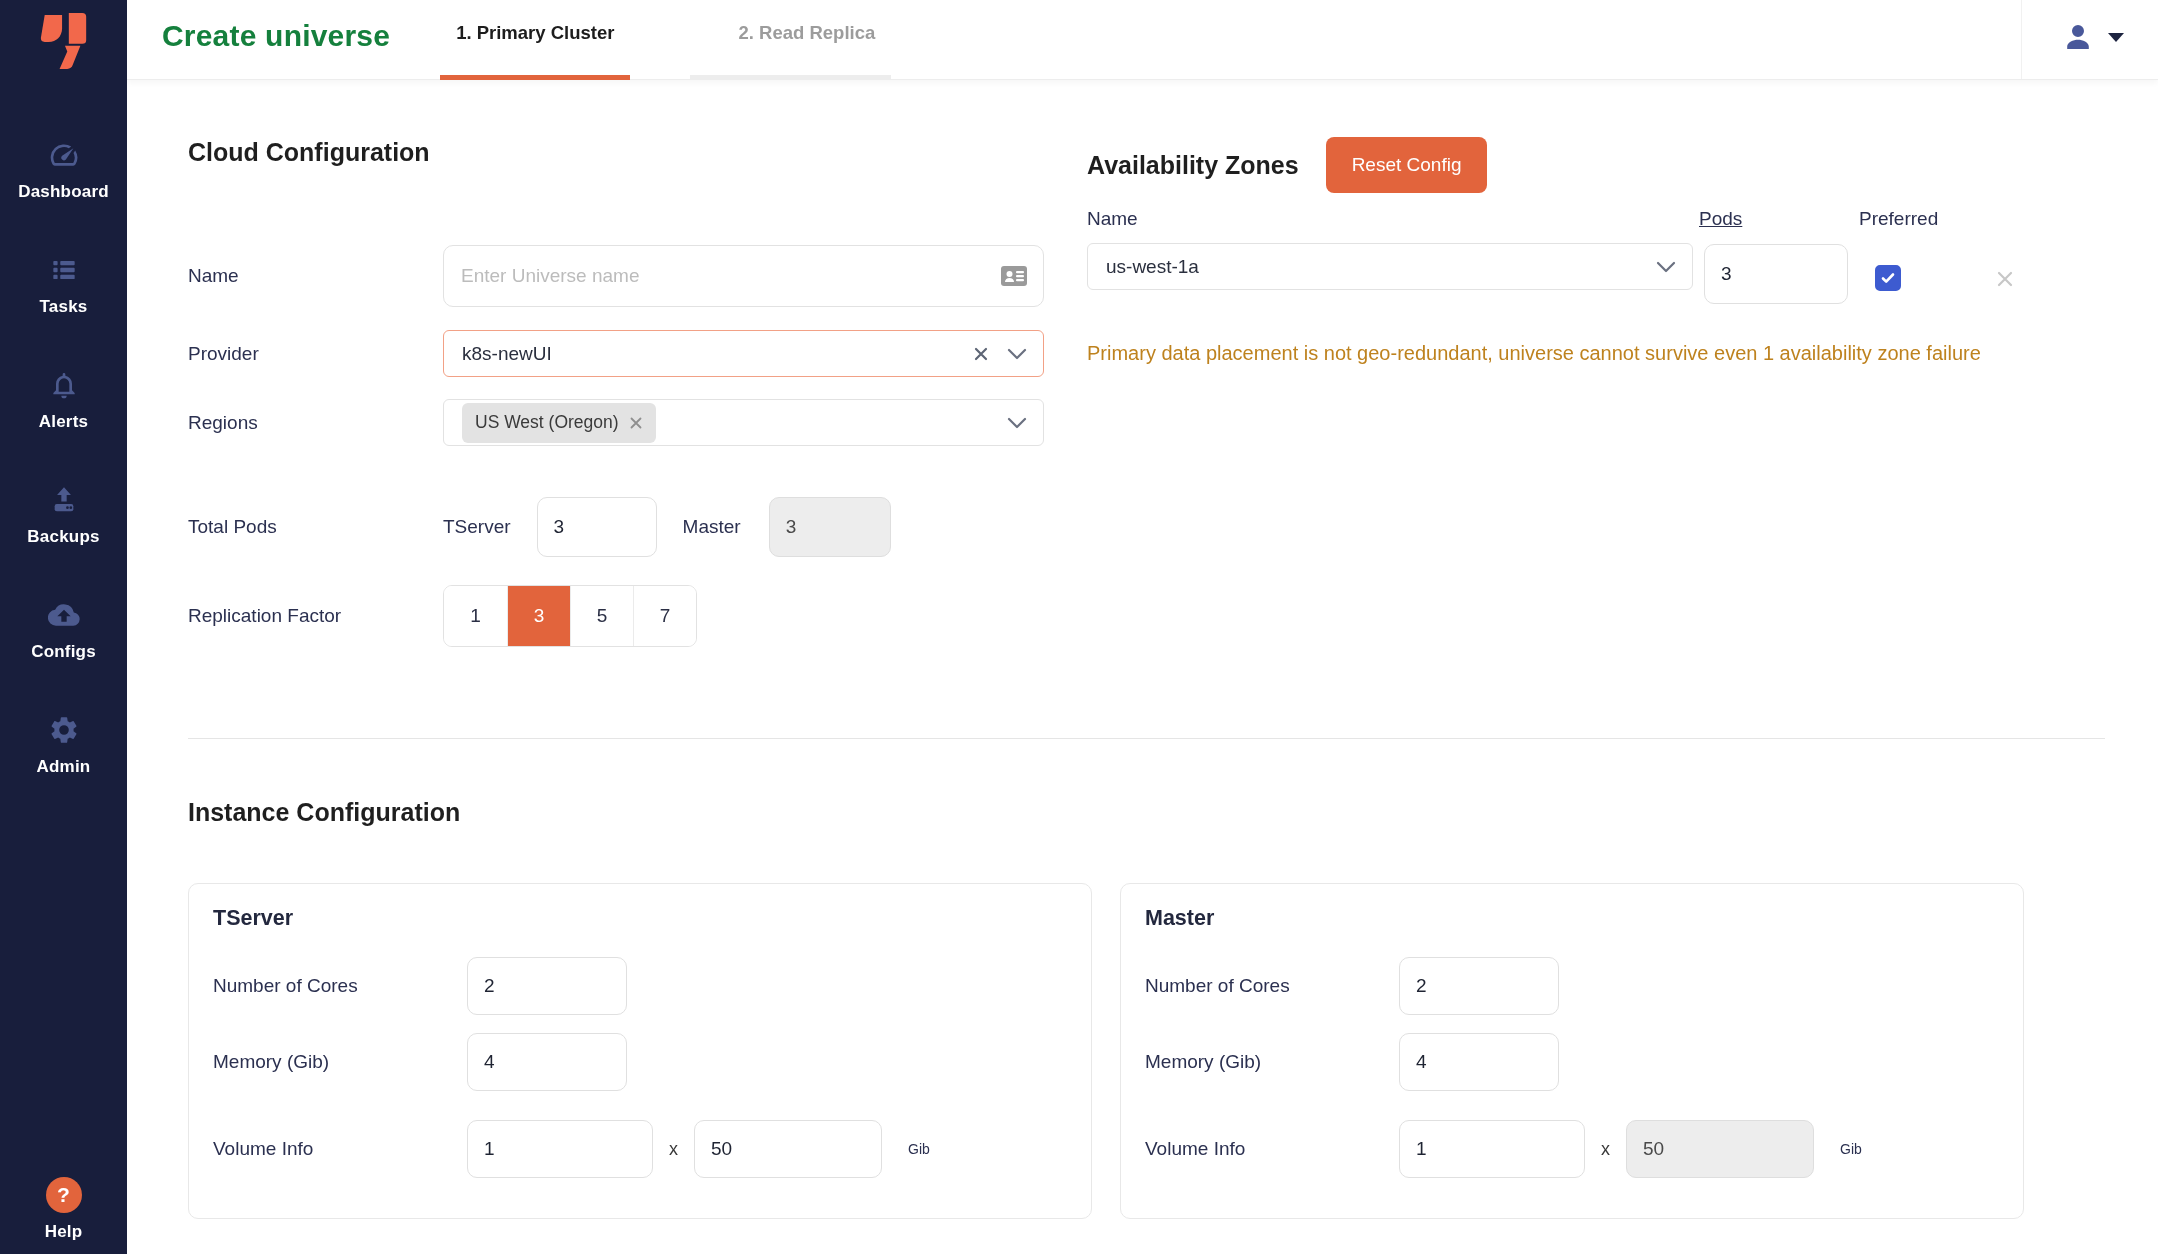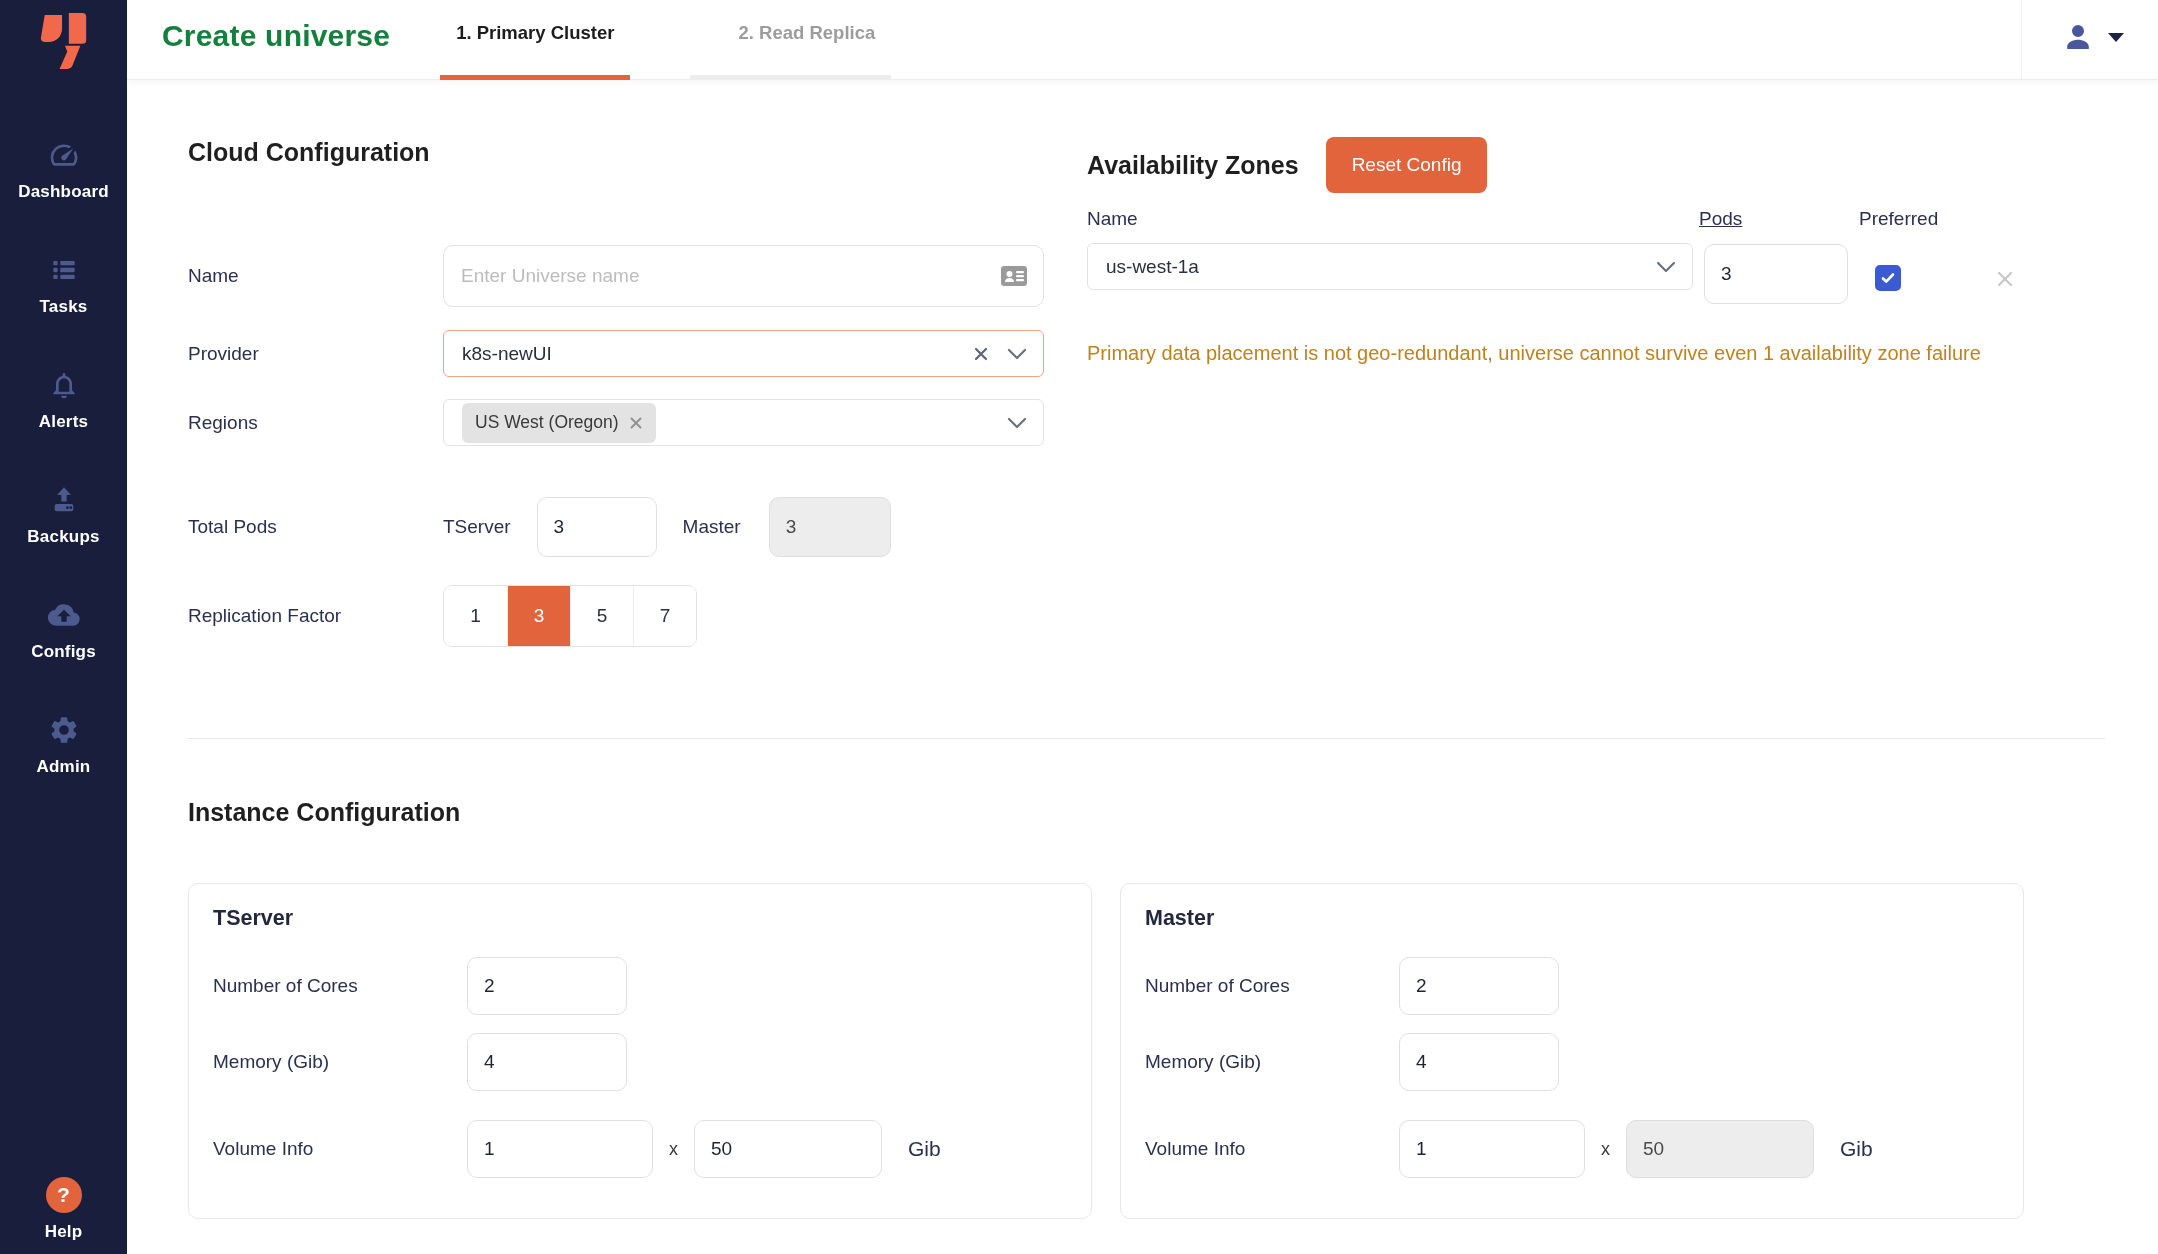--- a/index.html
+++ b/index.html
@@ -148,7 +148,7 @@
   .crow .num-input { height:58px; }
   .vol-flex { display:flex; align-items:center; }
   .x-sep { font-size:18px; color:#3a3a3a; margin:0 16px; }
-  .unit { font-size:21px; color:#2b3050; margin-left:26px; }
+  .unit { font-size:14px; color:#2b3050; margin-left:26px; }
 
   .icon-line { stroke:#6a7080; stroke-width:2.2; fill:none; stroke-linecap:round; stroke-linejoin:round; }
   .icon-x-light { stroke:#c7c7c7; stroke-width:2.2; fill:none; stroke-linecap:round; }

